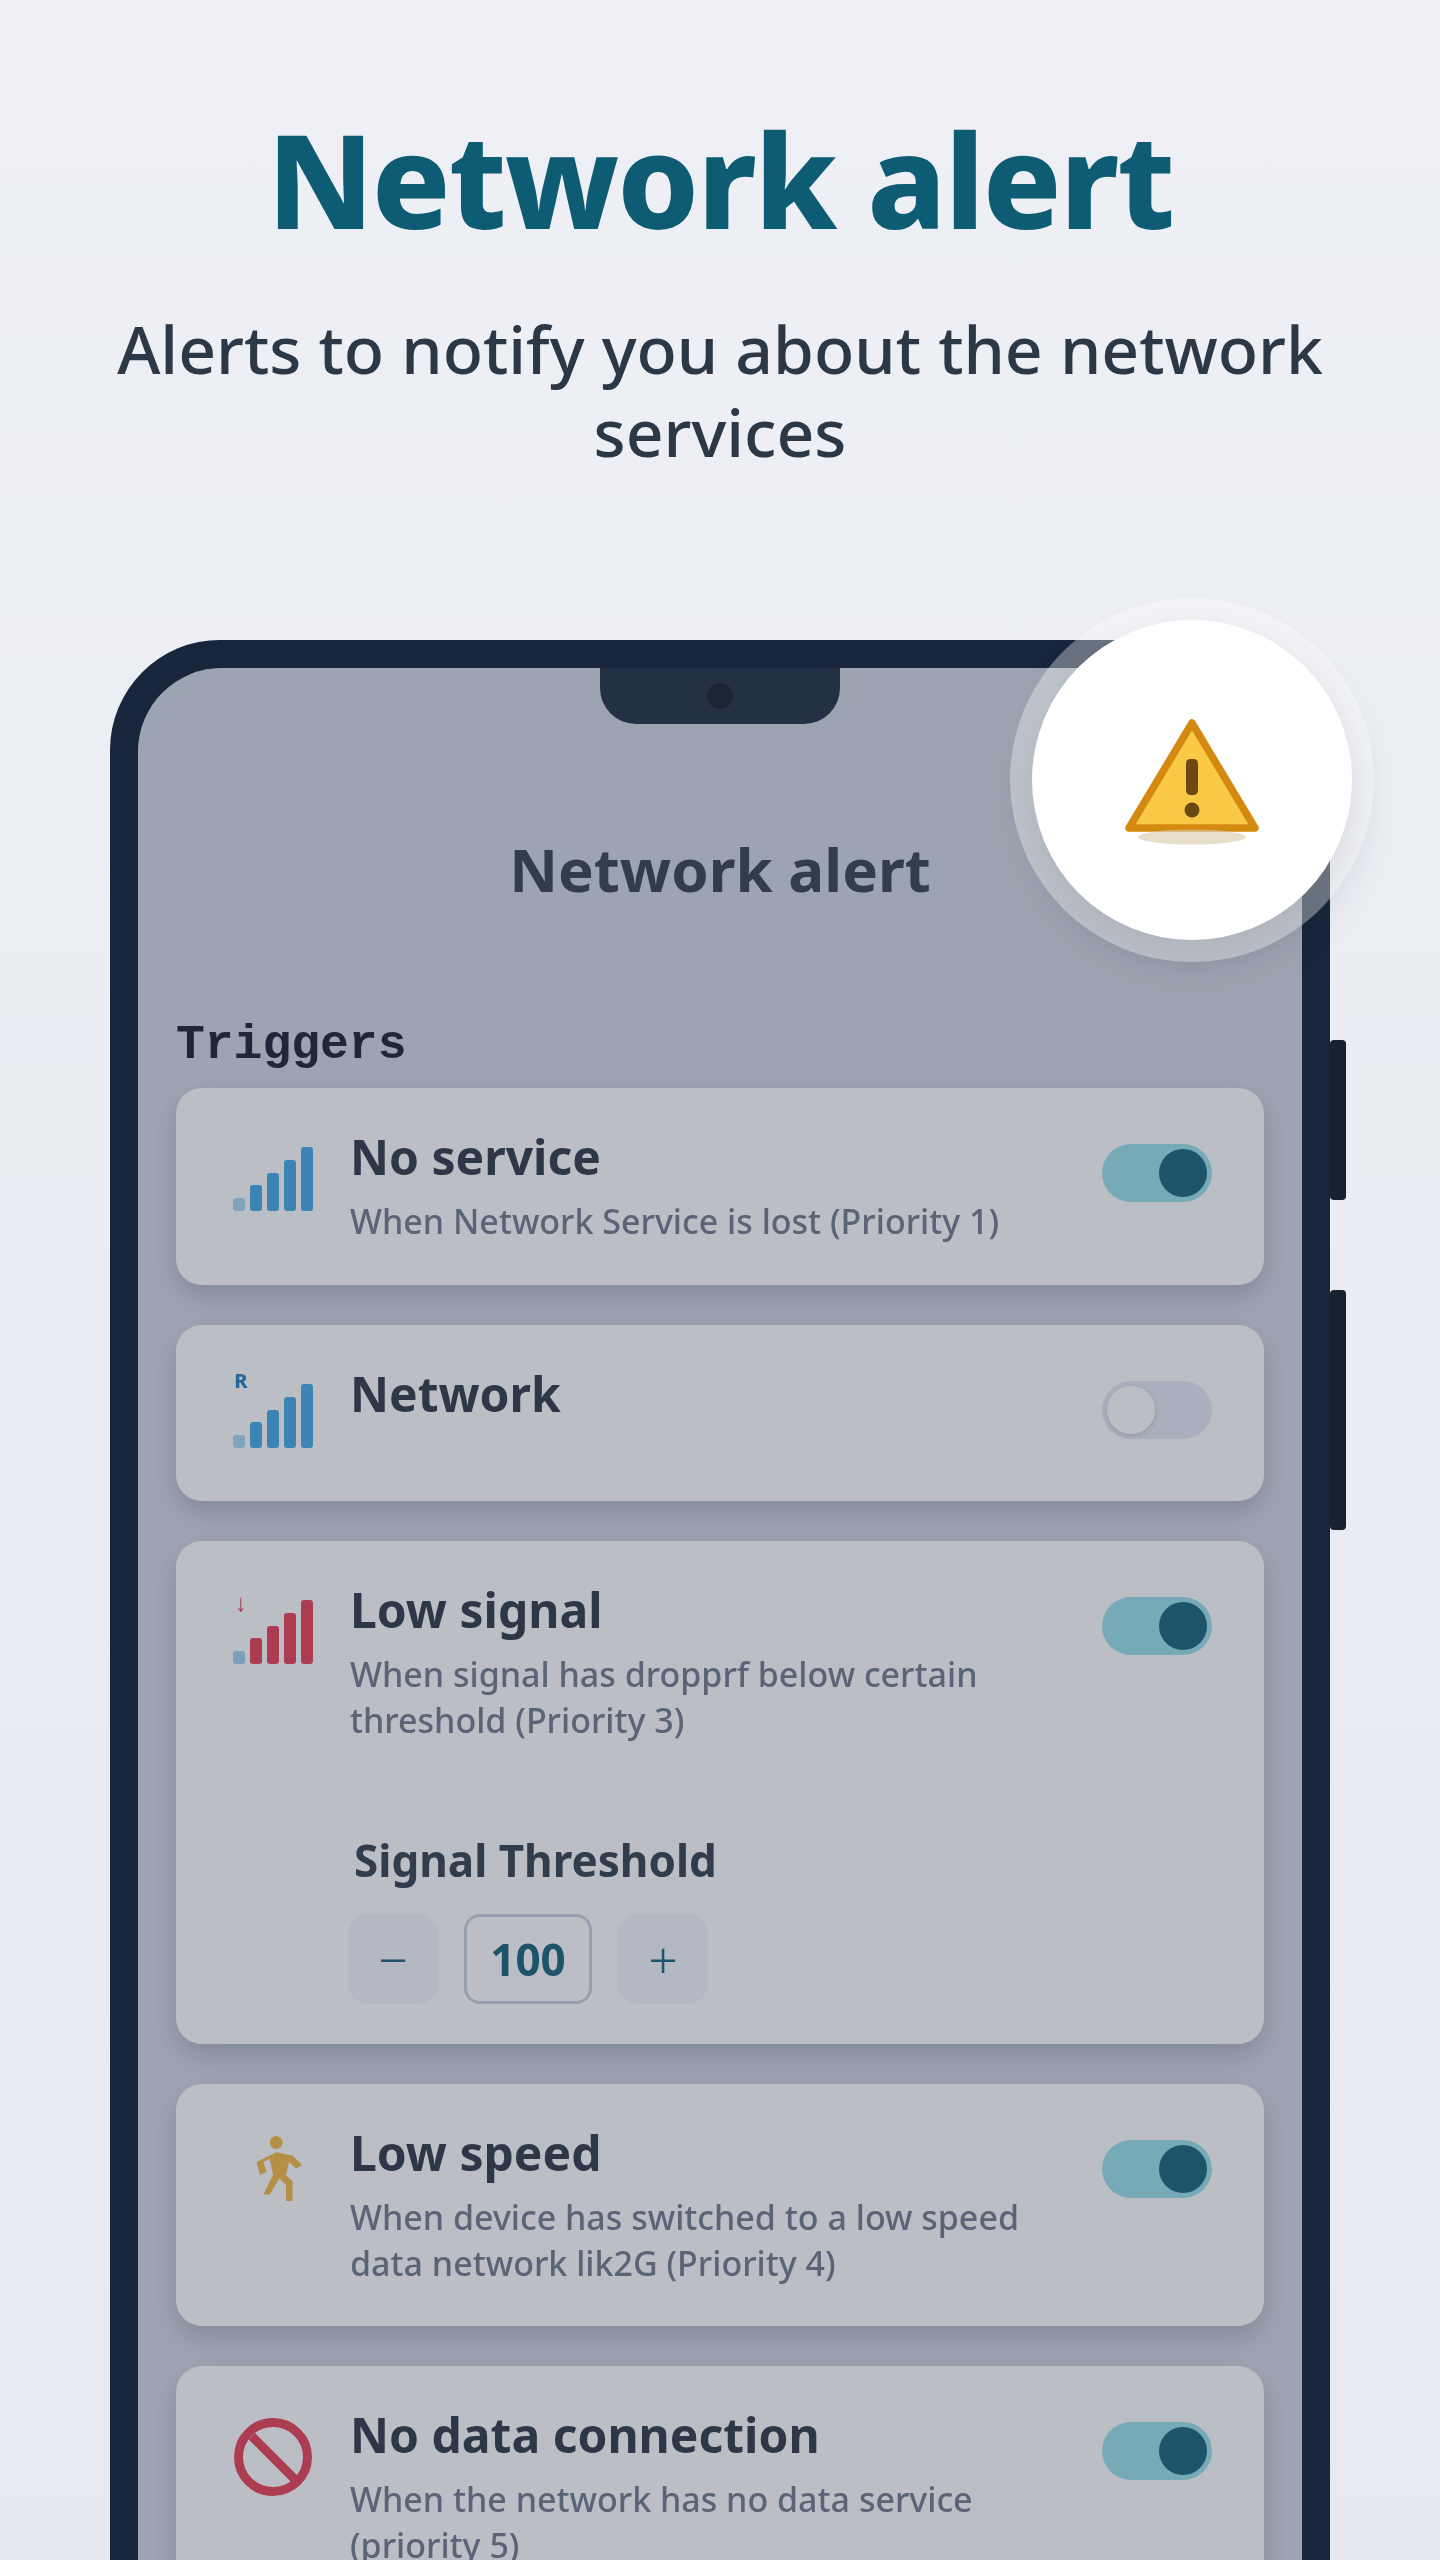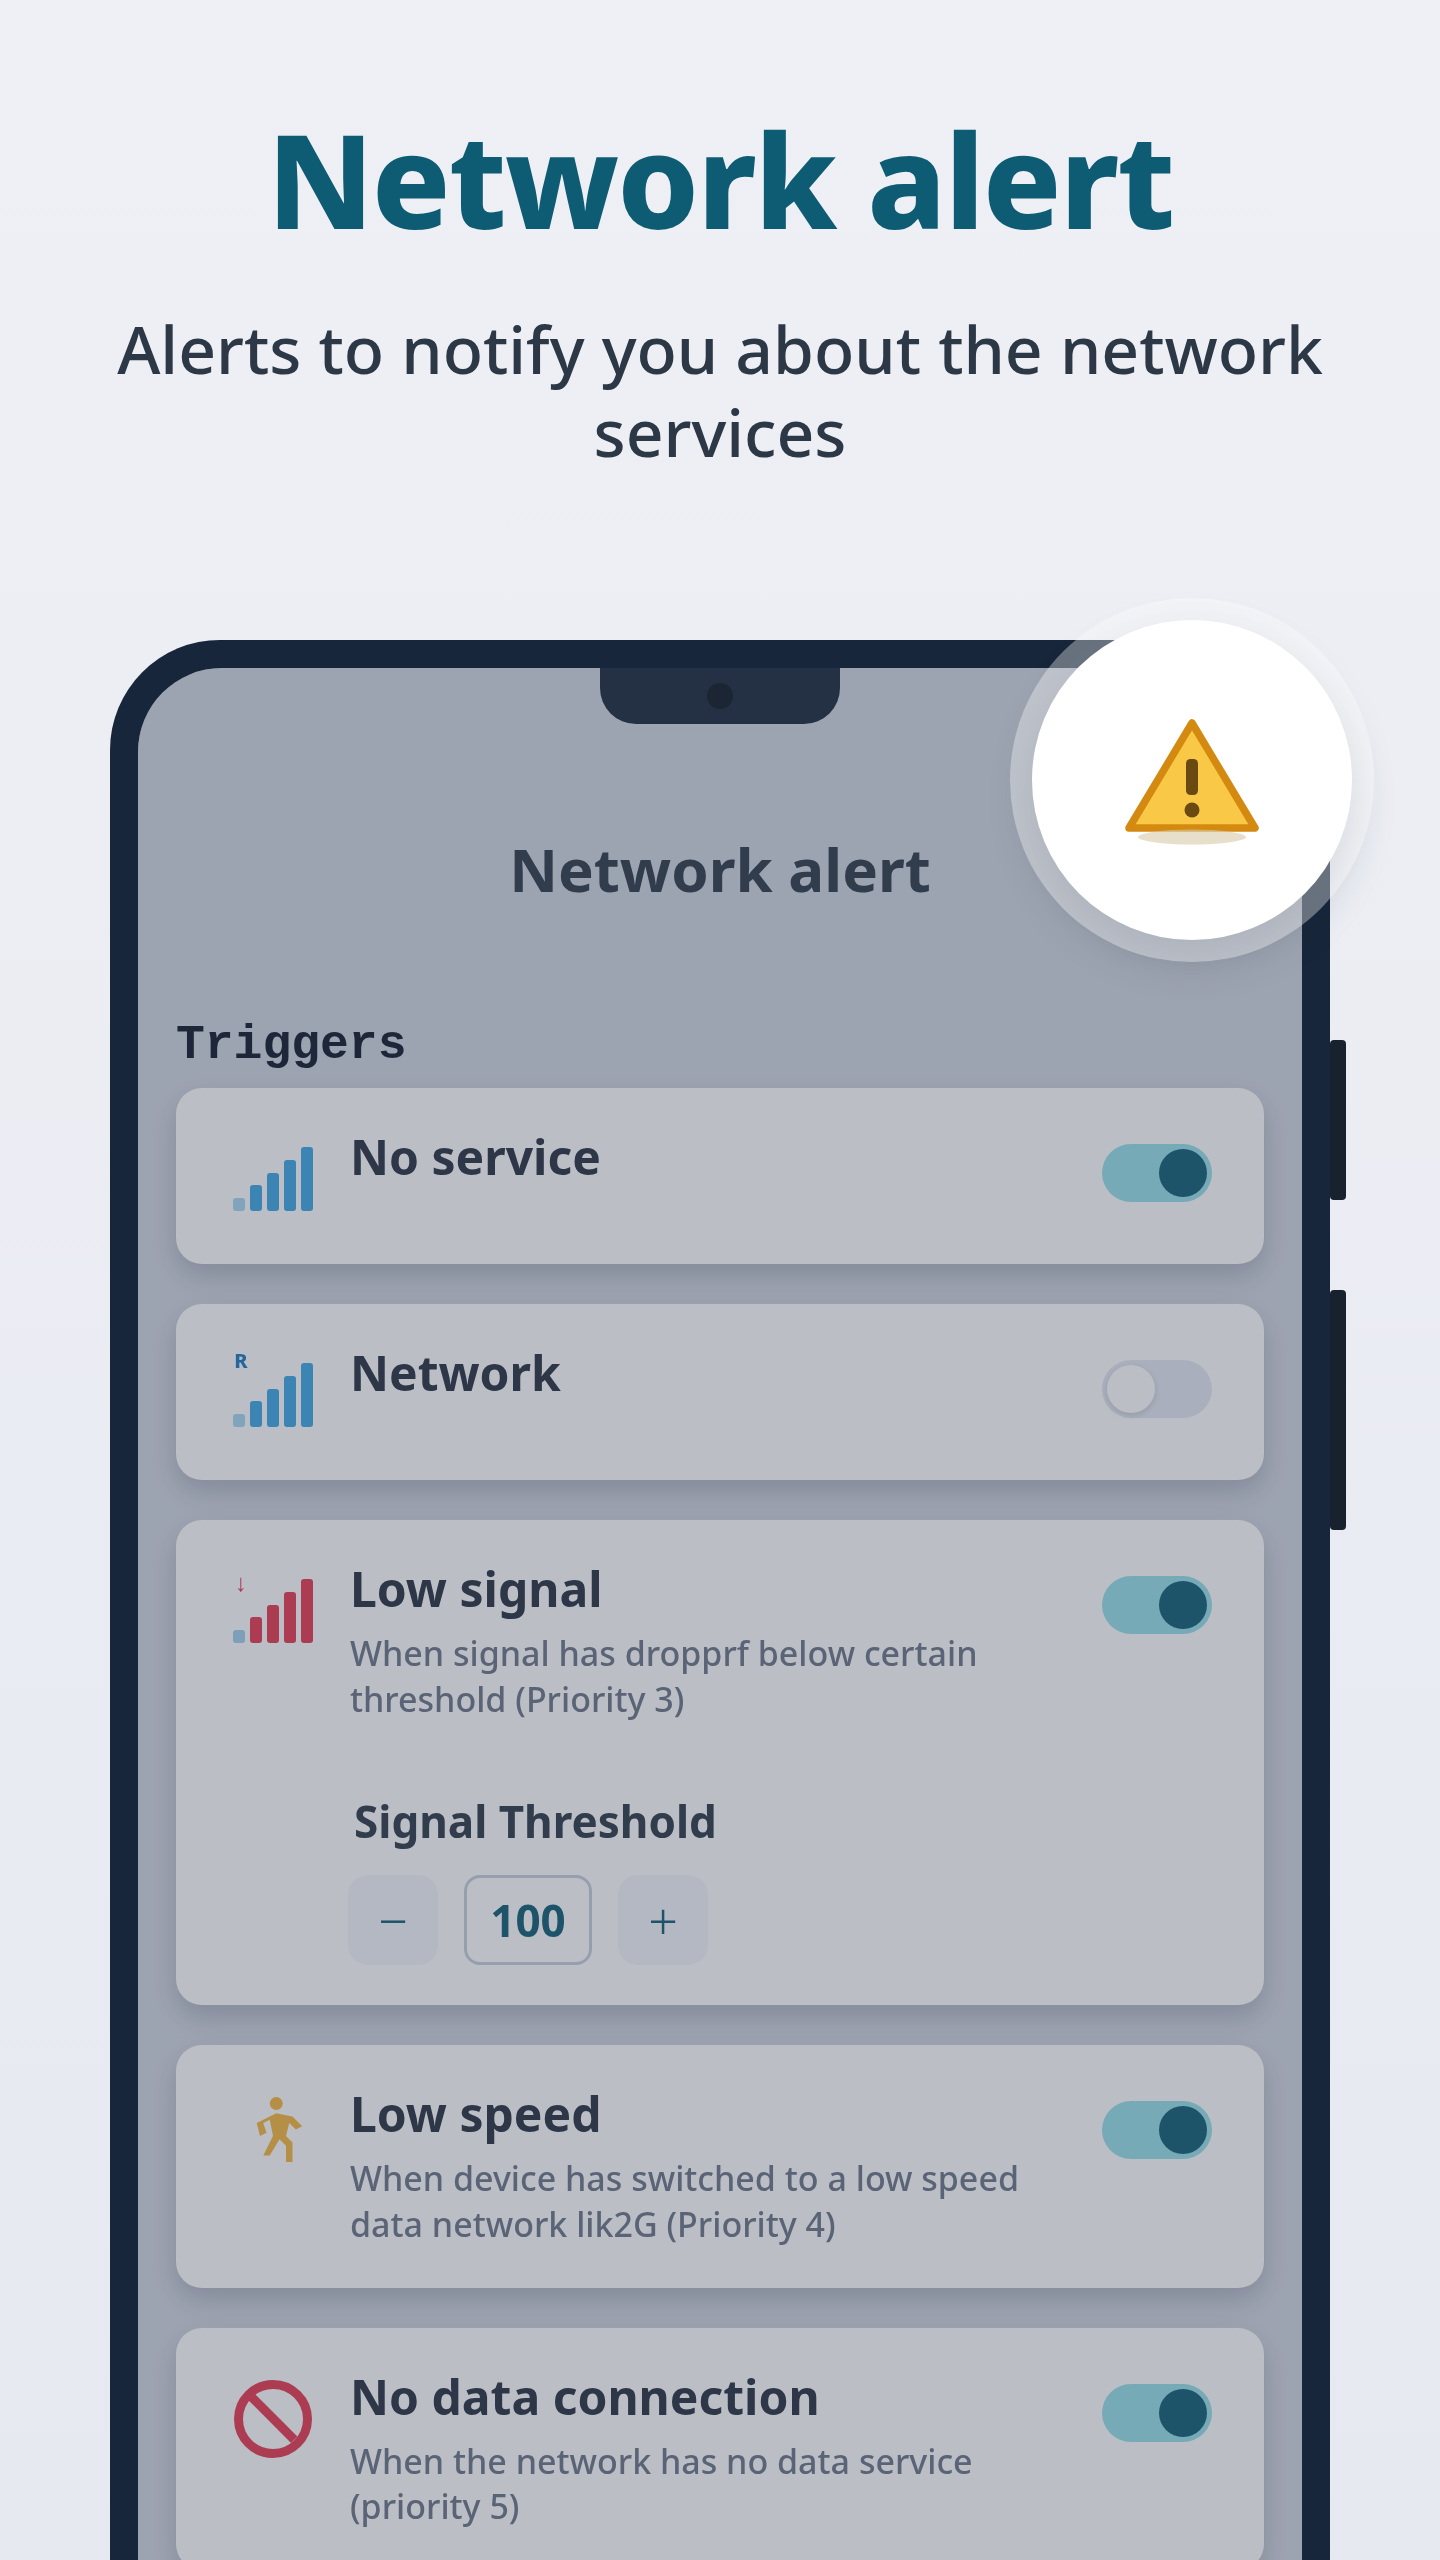--- a/index.html
+++ b/index.html
@@ -145,6 +145,7 @@
         </div>
         <div class="card-body">
           <div class="card-title">No service</div>
+          <div class="card-desc">When Network Service is lost (Priority 1)</div>
         </div>
         <div class="toggle on">
             <div class="knob"></div>

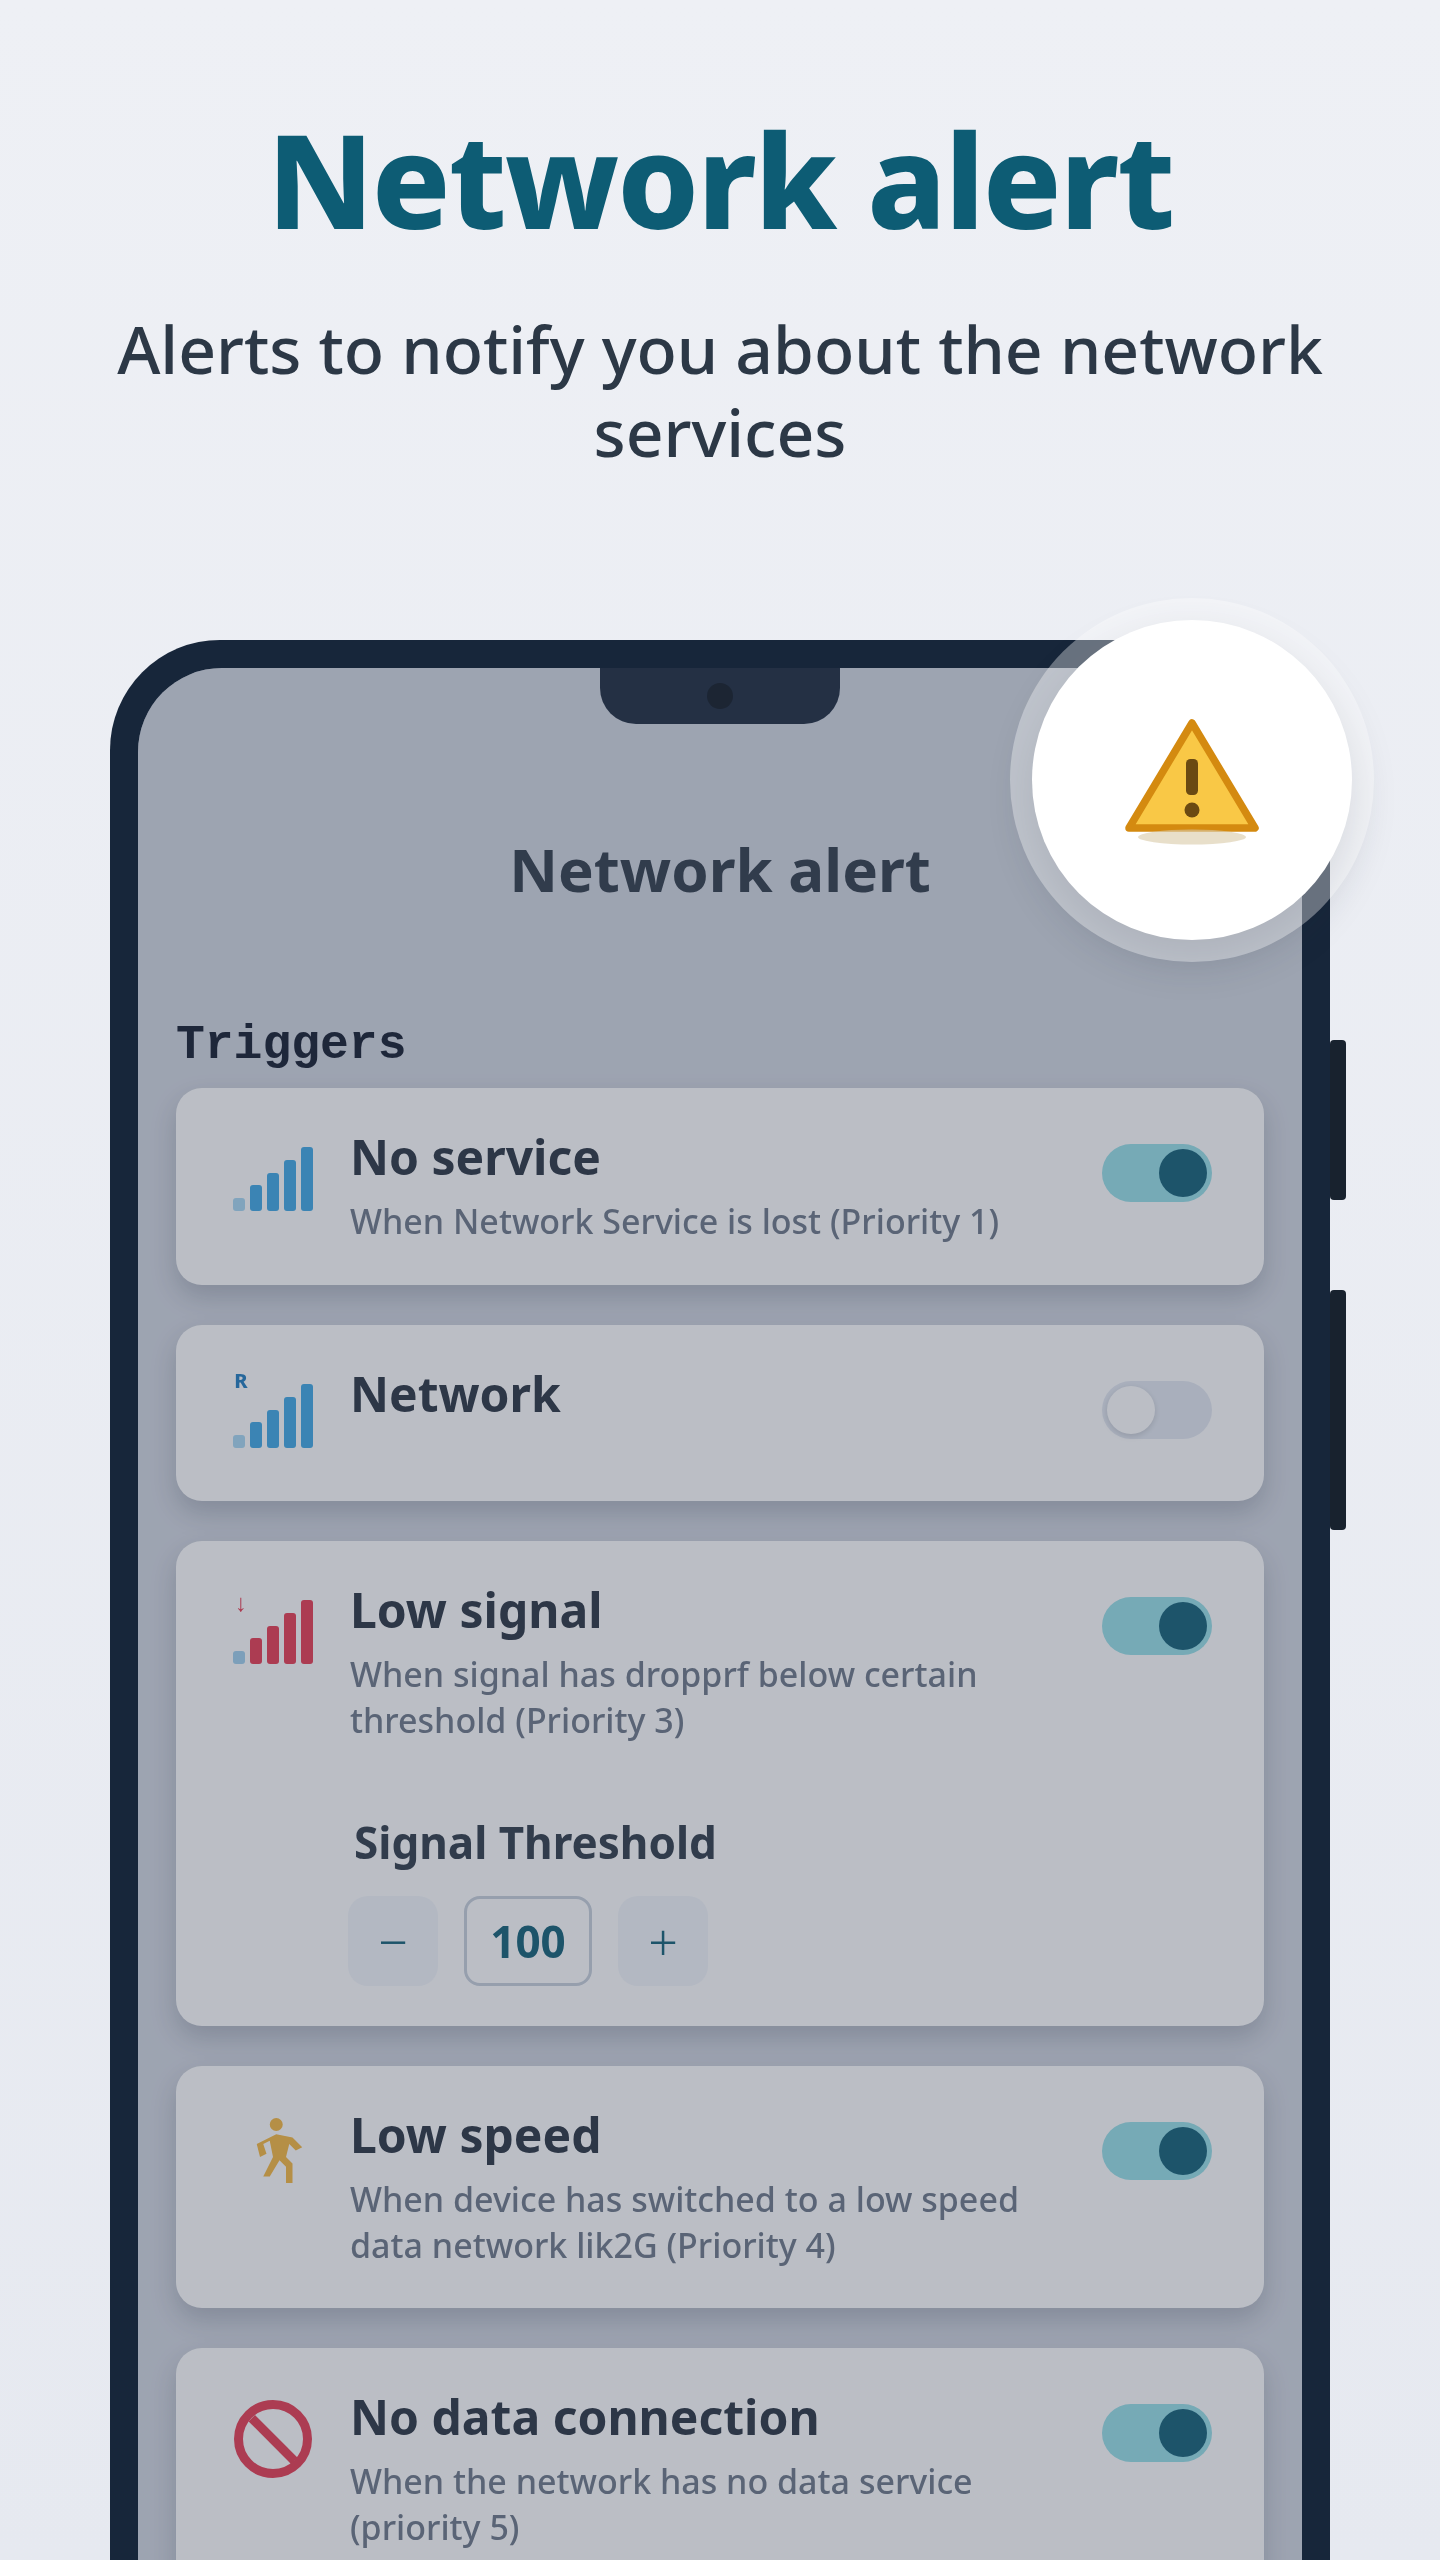--- a/index.html
+++ b/index.html
@@ -78,7 +78,7 @@
   .toggle.off{background:#e4e9f2;}
   .toggle.off .knob{background:#fff;left:5px;box-shadow:0 2px 6px rgba(0,0,0,0.15);}
   .expanded .card-extra{margin-top:36px;}
-  .extra-label{font-size:44px;font-weight:700;color:#2c3846;margin-bottom:24px;margin-left:6px;}
+  .extra-label{font-size:44px;font-weight:700;color:#2c3846;margin-bottom:24px;margin-left:6px;margin-top:18px;}
   .stepper{display:flex;align-items:center;gap:26px;}
   .step-btn{
     width:90px;height:90px;border-radius:20px;background:#f3f6fb;

